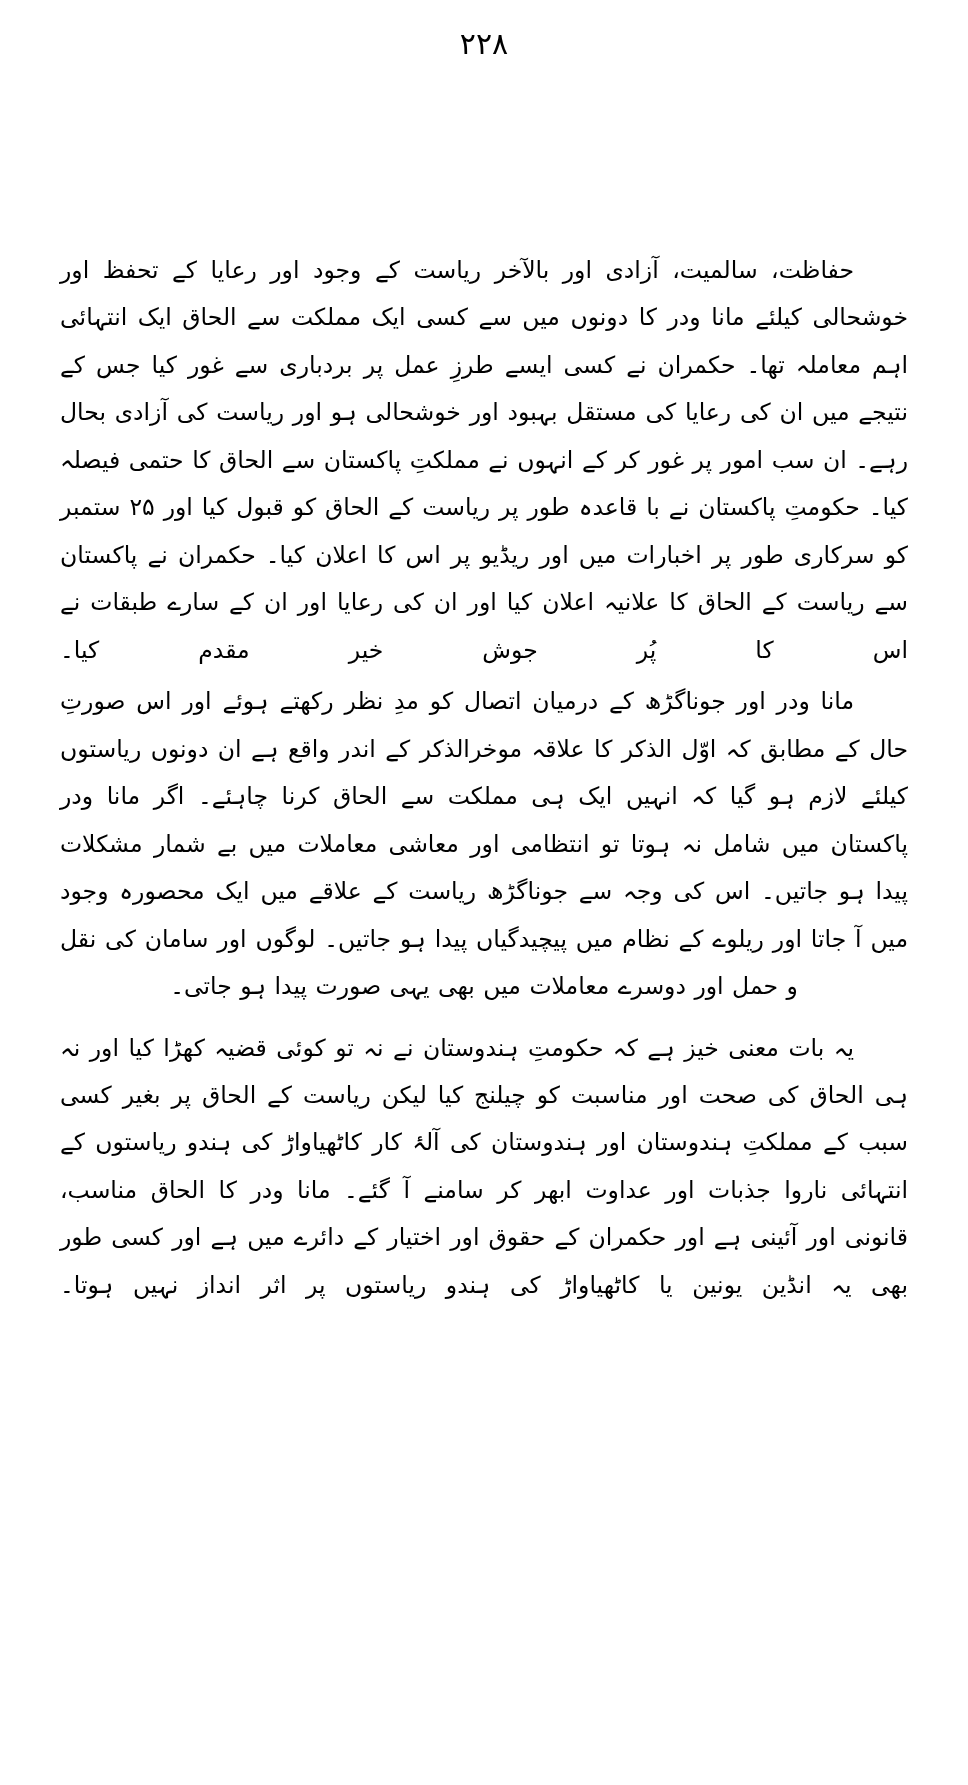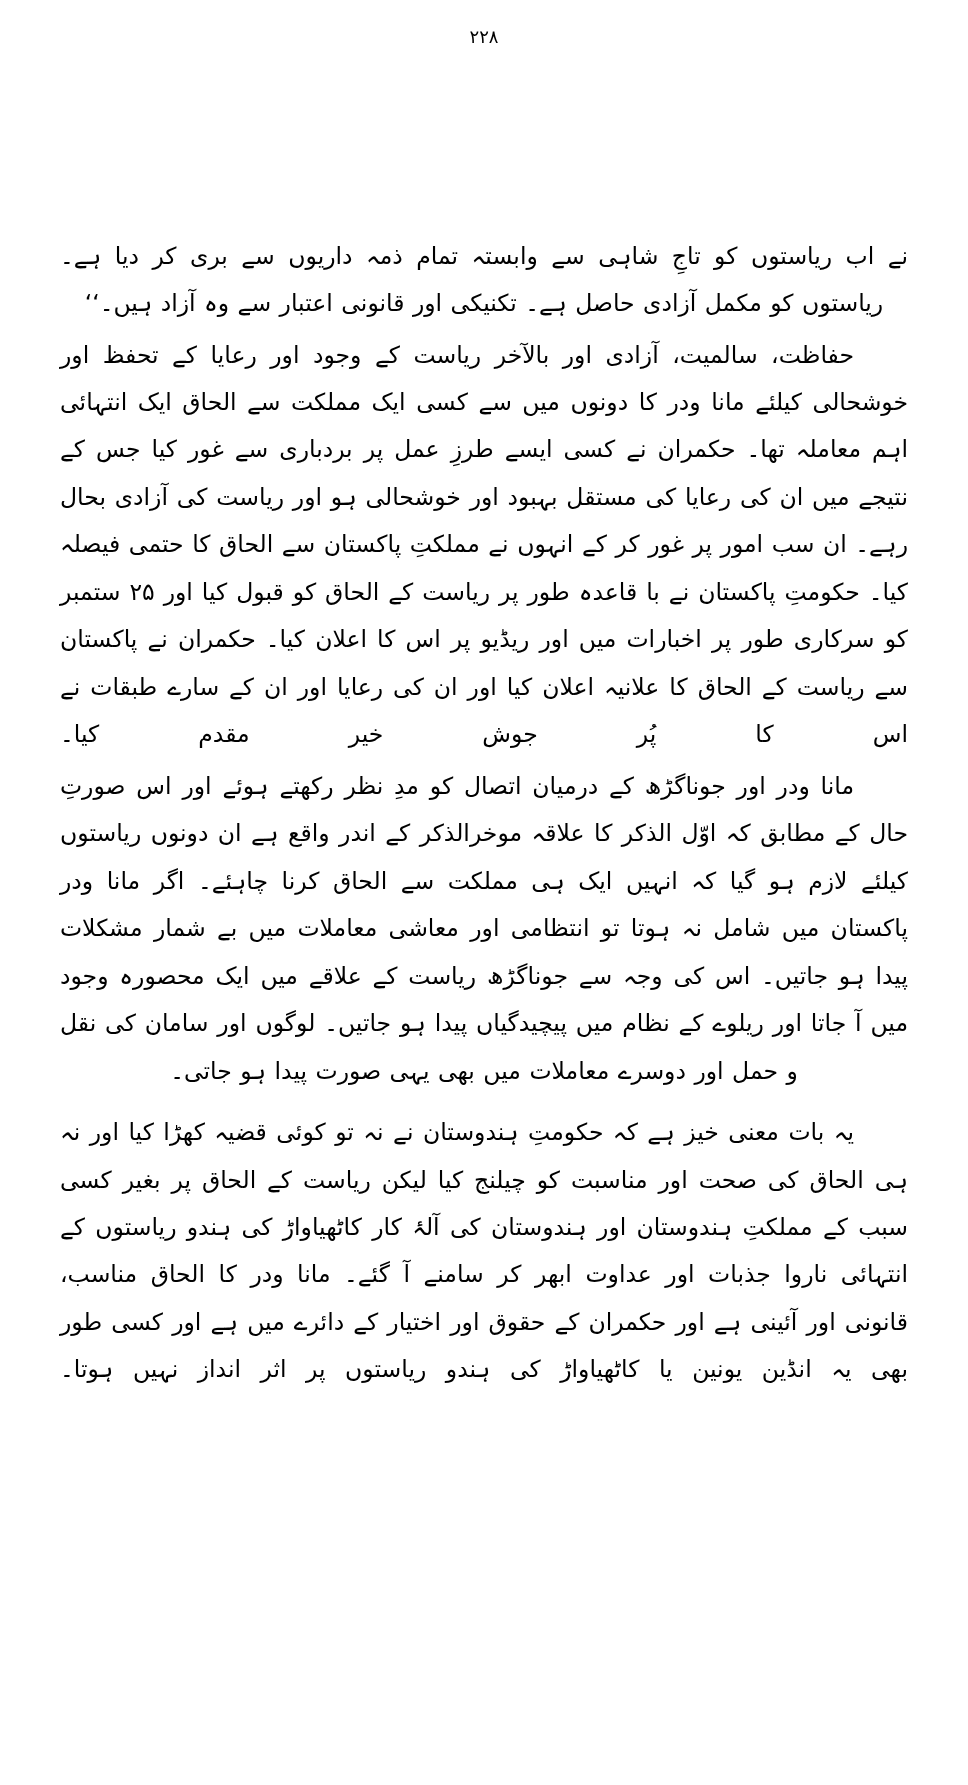--- a/index.html
+++ b/index.html
@@ -22,7 +22,7 @@
   }
   .page-number {
     text-align: center;
-    font-size: 18px;
+    font-size: 30px;
     line-height: 1.2;
     letter-spacing: 1px;
     margin: 0 0 0 0;

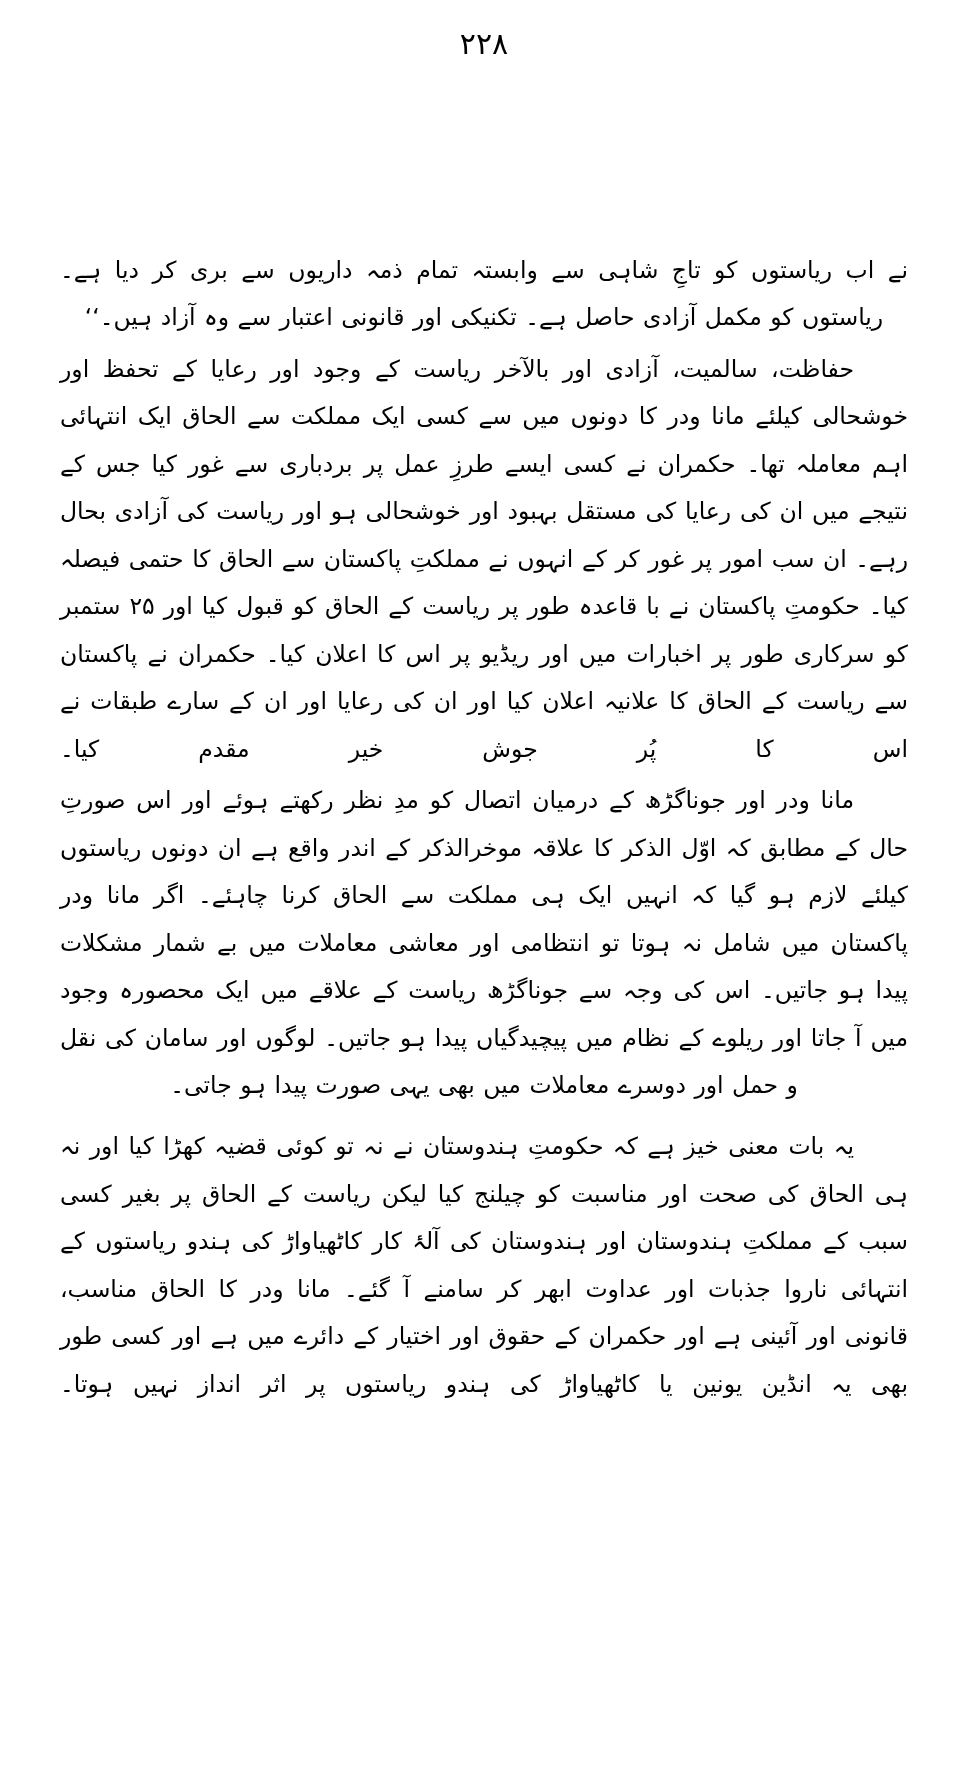--- a/index.html
+++ b/index.html
@@ -65,7 +65,6 @@
 
   <div class="body-block">
 
-    <p class="para tail-center">نے اب ریاستوں کو تاجِ شاہی سے وابستہ تمام ذمہ داریوں سے بری کر دیا ہے۔ ریاستوں کو مکمل آزادی حاصل ہے۔ تکنیکی اور قانونی اعتبار سے وہ آزاد ہیں۔‘‘</p>
 
     <p class="para indent">حفاظت، سالمیت، آزادی اور بالآخر ریاست کے وجود اور رعایا کے تحفظ اور خوشحالی کیلئے مانا ودر کا دونوں میں سے کسی ایک مملکت سے الحاق ایک انتہائی اہم معاملہ تھا۔ حکمران نے کسی ایسے طرزِ عمل پر بردباری سے غور کیا جس کے نتیجے میں ان کی رعایا کی مستقل بہبود اور خوشحالی ہو اور ریاست کی آزادی بحال رہے۔ ان سب امور پر غور کر کے انہوں نے مملکتِ پاکستان سے الحاق کا حتمی فیصلہ کیا۔ حکومتِ پاکستان نے با قاعدہ طور پر ریاست کے الحاق کو قبول کیا اور ۲۵ ستمبر کو سرکاری طور پر اخبارات میں اور ریڈیو پر اس کا اعلان کیا۔ حکمران نے پاکستان سے ریاست کے الحاق کا علانیہ اعلان کیا اور ان کی رعایا اور ان کے سارے طبقات نے اس کا پُر جوش خیر مقدم کیا۔</p>
 

